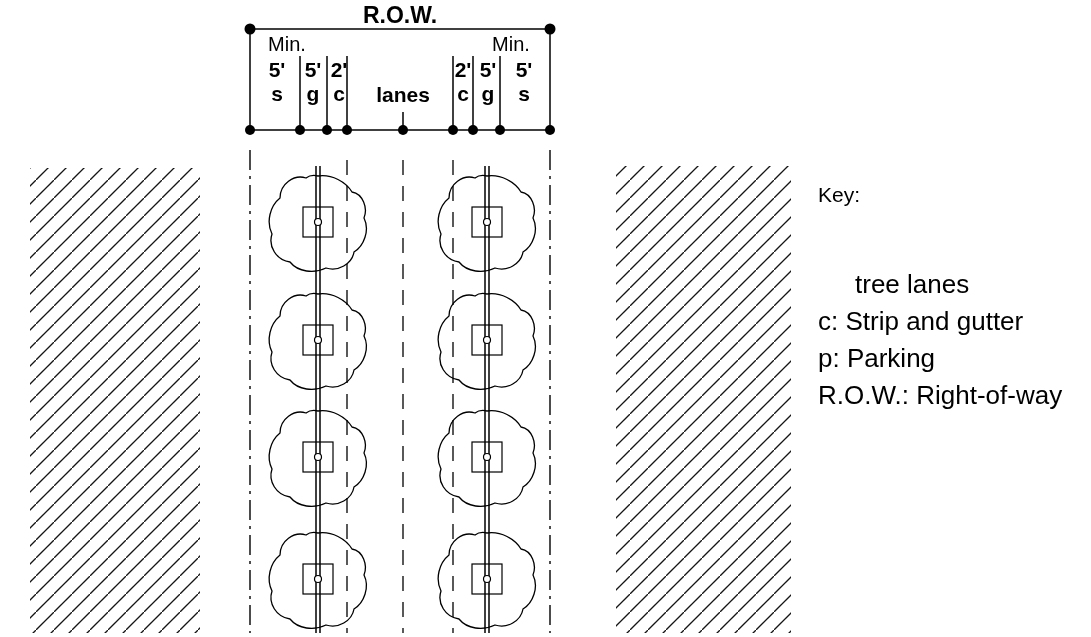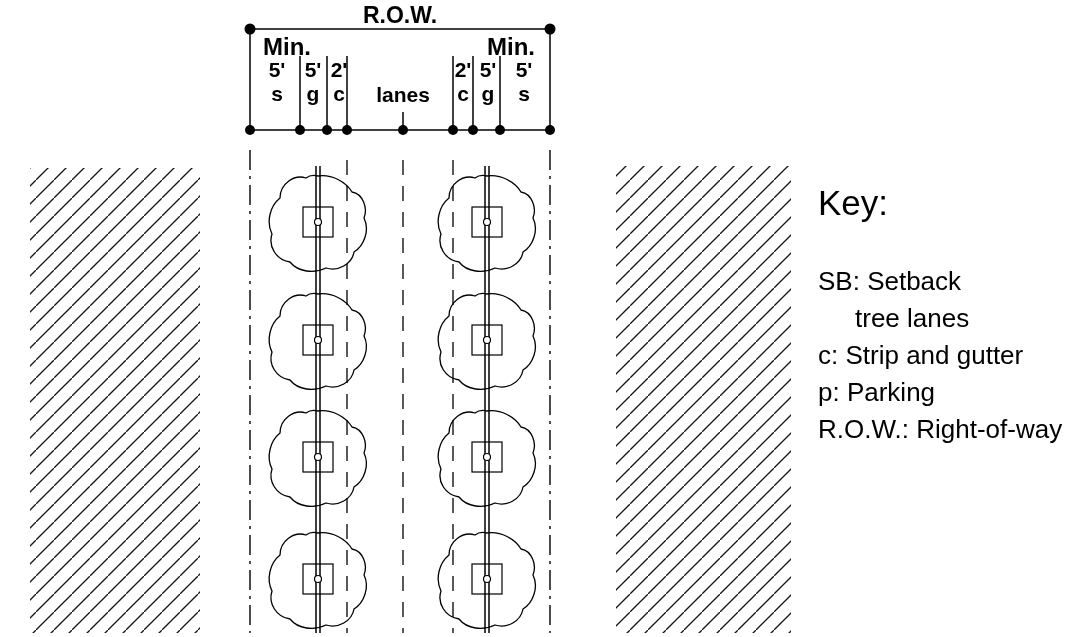--- a/index.html
+++ b/index.html
@@ -9,7 +9,7 @@
   svg{position:absolute;left:0;top:0;}
   .lbl{position:absolute;white-space:nowrap;}
   .row-label{font-size:23px;font-weight:bold;transform:translateX(-50%);}
-  .min-label{font-size:24px;font-weight:bold;transform:translateX(-50%);}
+  .min-label{font-size:20px;font-weight:normal;transform:translateX(-50%);}
   .dim{position:absolute;width:46px;margin-left:-23px;text-align:center;
        font-size:21px;font-weight:bold;line-height:24px;}
   .lanes{font-size:21px;font-weight:bold;transform:translateX(-50%);}

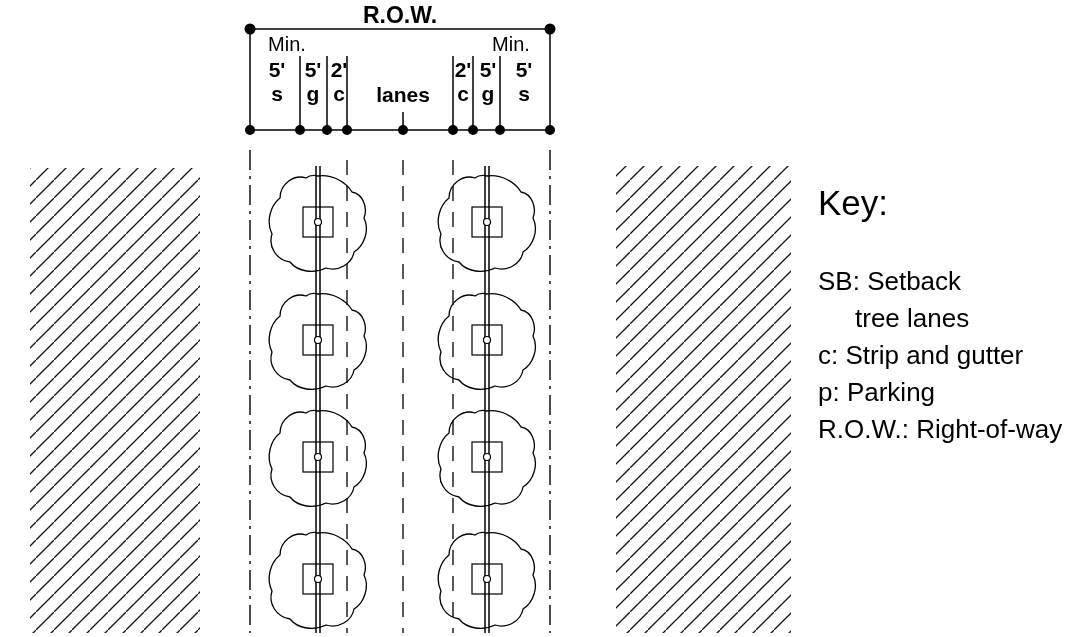--- a/index.html
+++ b/index.html
@@ -14,7 +14,7 @@
        font-size:21px;font-weight:bold;line-height:24px;}
   .lanes{font-size:21px;font-weight:bold;transform:translateX(-50%);}
   .key{position:absolute;left:818px;top:183px;}
-  .key-title{font-size:35px;margin-bottom:40px;}
+  .key-title{font-size:21px;margin-bottom:59px;}
   .key-line{font-size:26px;line-height:37px;}
   .key-line.indent{padding-left:37px;}
 </style>

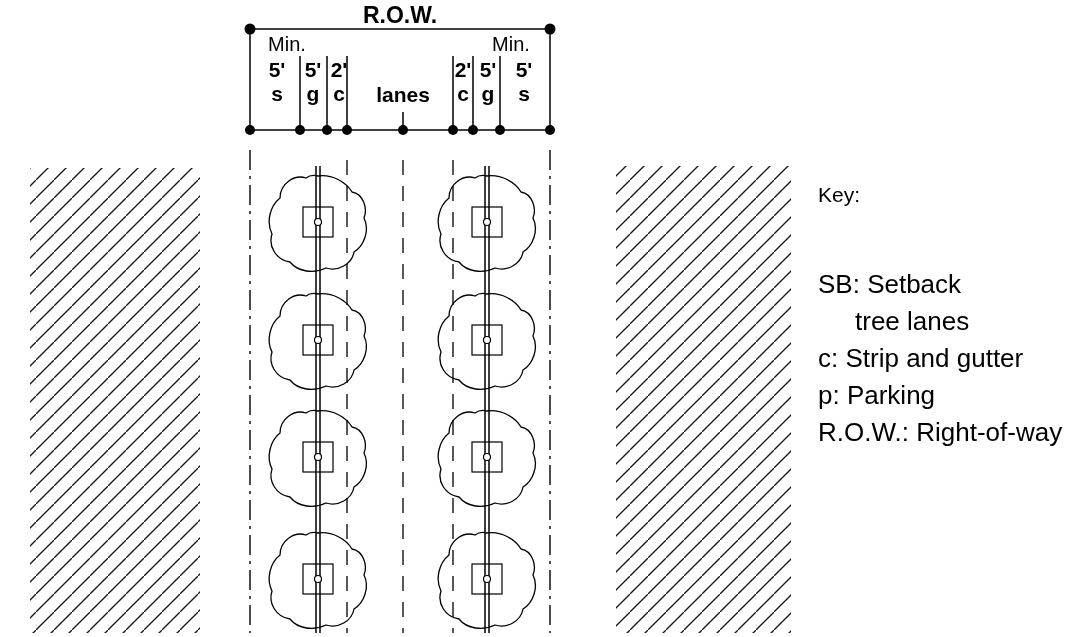--- a/index.html
+++ b/index.html
@@ -143,7 +143,6 @@
 
   <div class="key">
     <div class="key-title">Key:</div>
-    <div class="key-line">SB: Setback</div>
     <div class="key-line indent">tree lanes</div>
     <div class="key-line">c: Strip and gutter</div>
     <div class="key-line">p: Parking</div>

